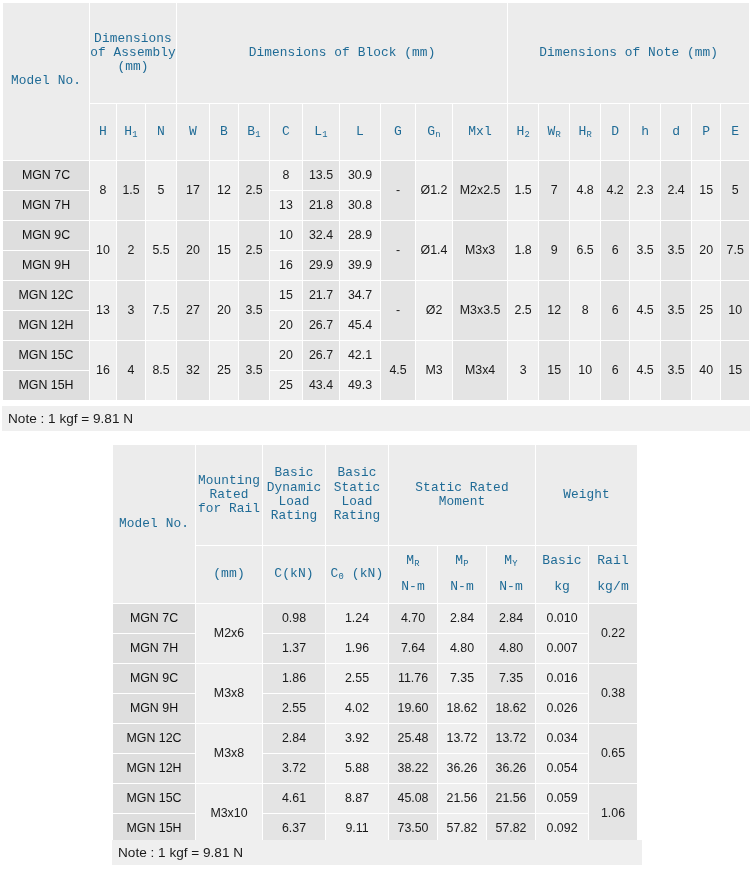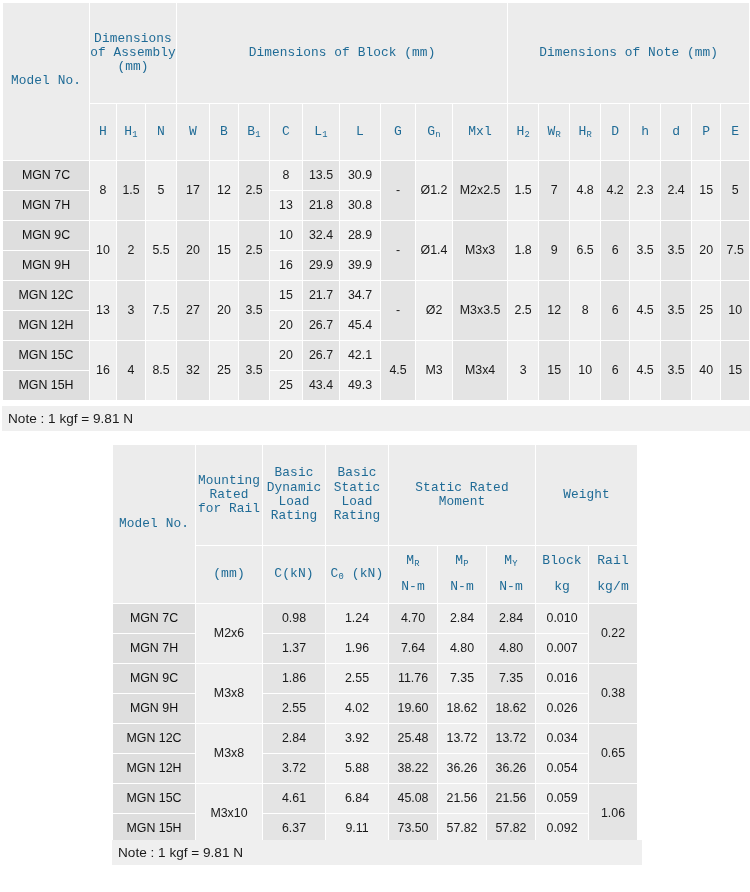--- a/index.html
+++ b/index.html
@@ -305,7 +305,7 @@
             <div style="margin-top:11px">N-m</div>
           </td>
           <td class="h unit">
-            <div>Block</div>
+            <div>Basic</div>
             <div style="margin-top:11px">kg</div>
           </td>
           <td class="h unit">

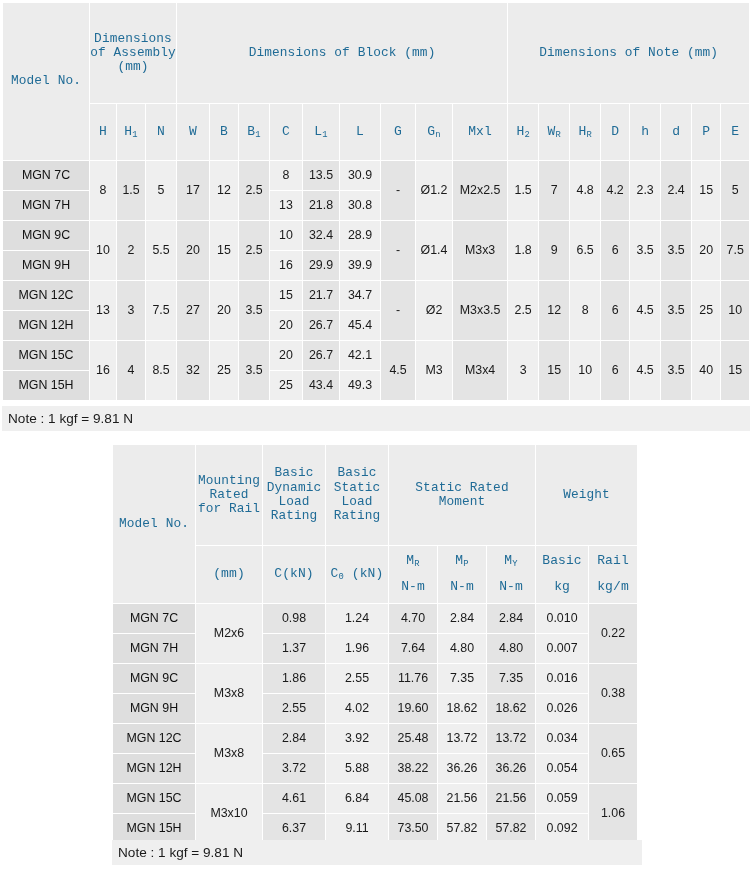--- a/index.html
+++ b/index.html
@@ -381,7 +381,7 @@
           <td class="model">MGN 15C</td>
           <td class="d alt" rowspan="2">M3x10</td>
           <td class="d">4.61</td>
-          <td class="d alt">6.84</td>
+          <td class="d alt">8.87</td>
           <td class="d">45.08</td>
           <td class="d alt">21.56</td>
           <td class="d">21.56</td>

